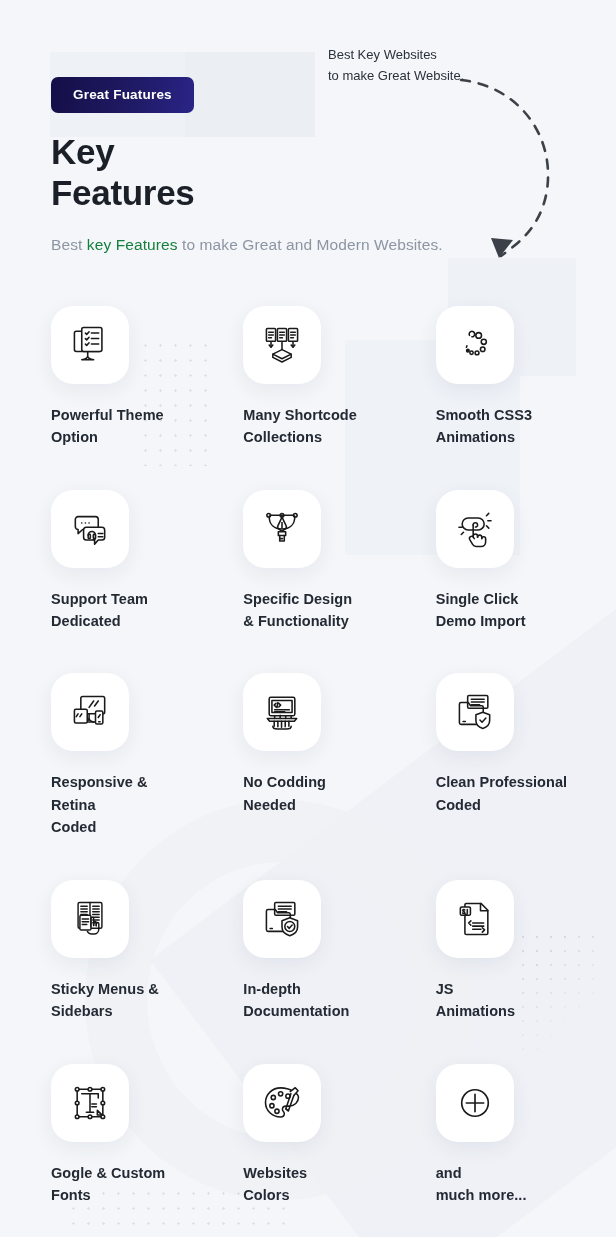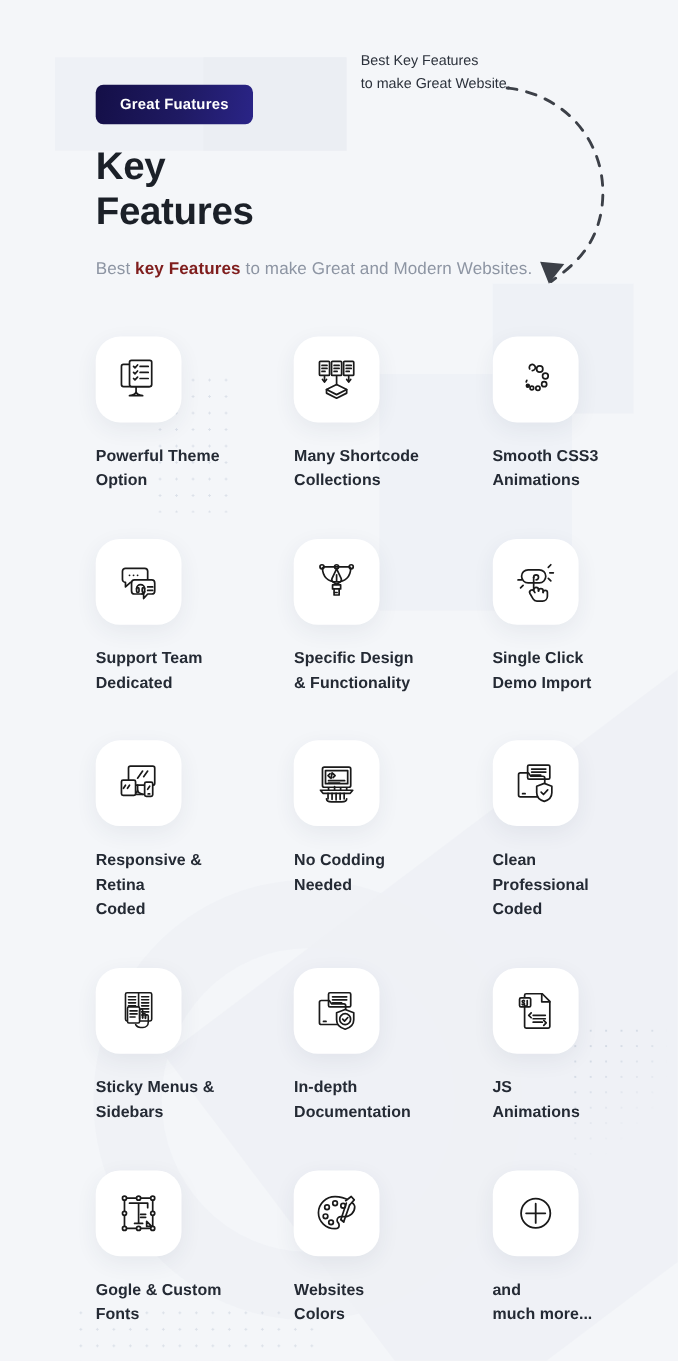--- a/index.html
+++ b/index.html
@@ -184,7 +184,7 @@
 </div>
 
 <div class="annotation">
-  <div>Best Key Features</div>
+  <div>Best Key Websites</div>
   <div>to make Great Website.</div>
 </div>
 <div class="arrow-wrap">

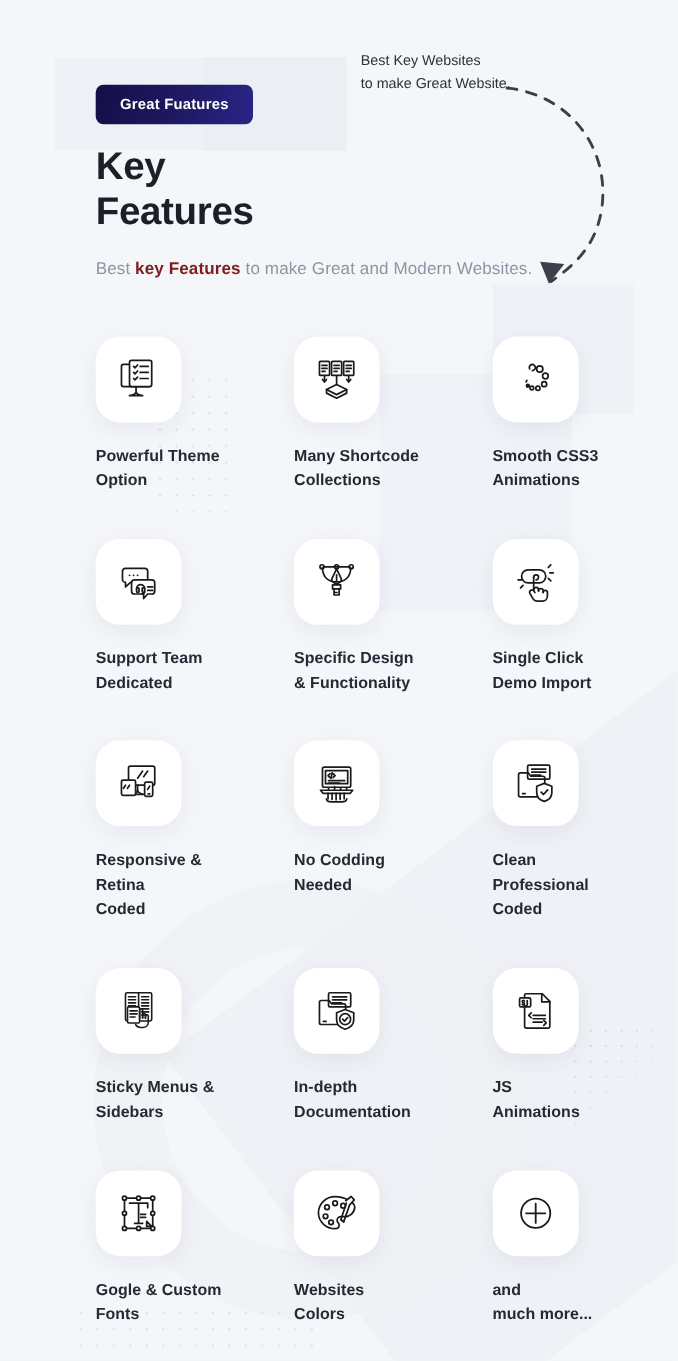--- a/index.html
+++ b/index.html
@@ -80,7 +80,7 @@
   }
 
   
-  .page { position: relative; z-index: 2; padding: 0 40px; margin-left: 36px; }
+  .page { position: relative; z-index: 2; padding: 0 40px; }
 
   .badge {
     display: inline-block;

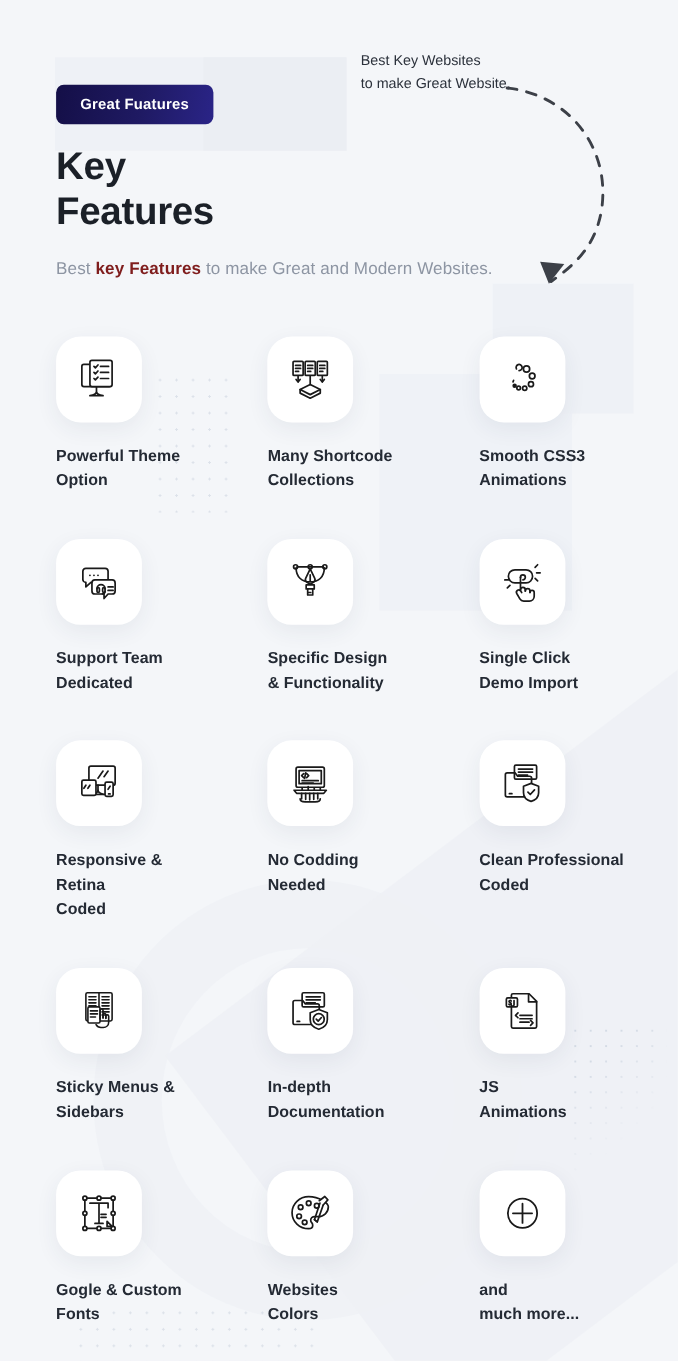--- a/index.html
+++ b/index.html
@@ -110,7 +110,7 @@
     font-size: 15.5px;
     letter-spacing: .1px;
   }
-  .subtitle b { color: #7f1d1d; font-weight: bold; }
+  .subtitle b { color: #15803d; font-weight: normal; }
 
   
   .annotation {

